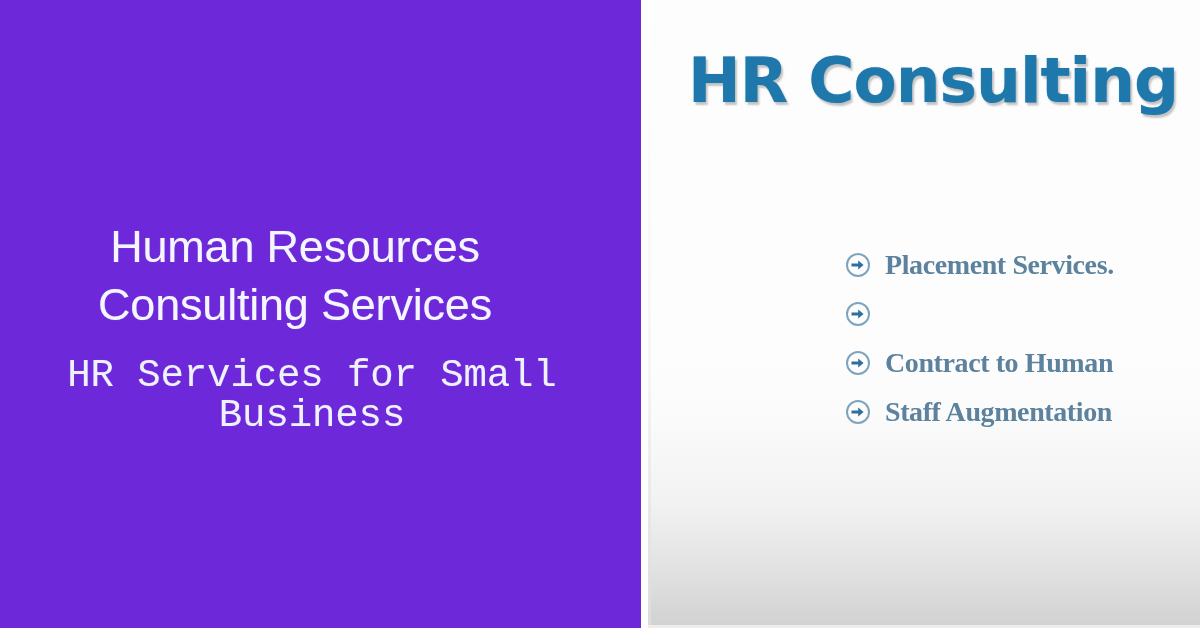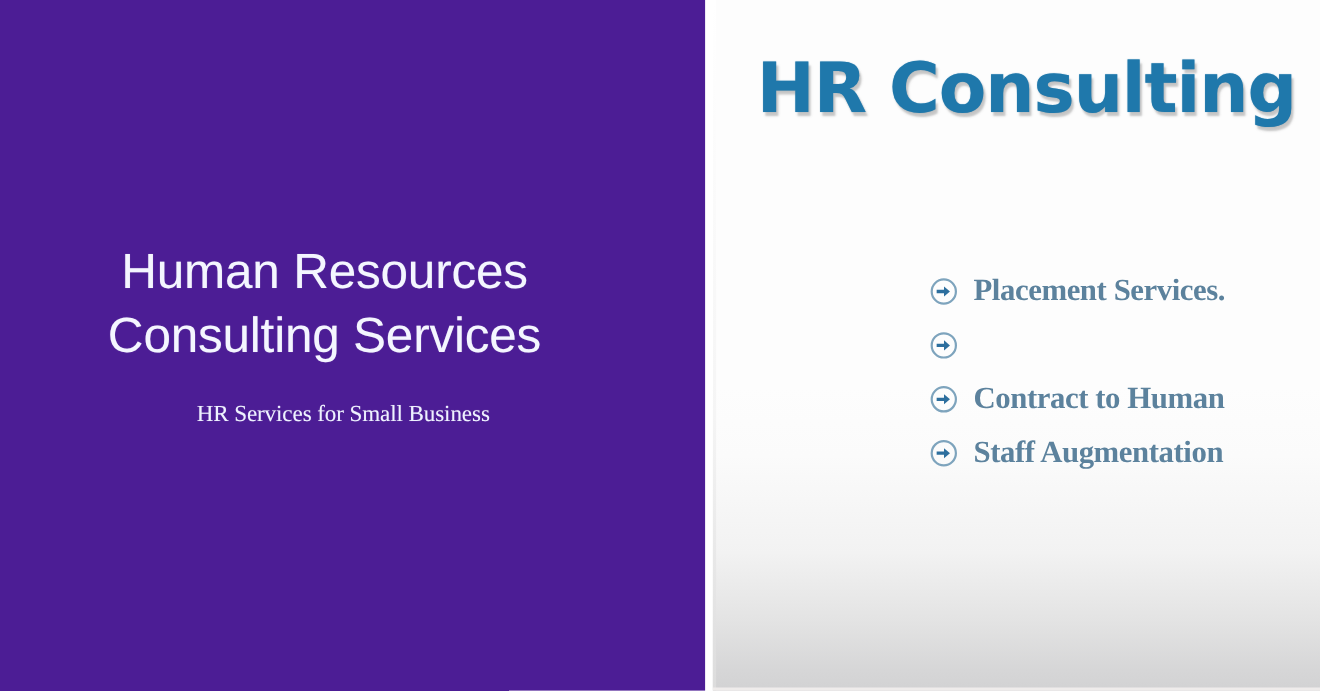--- a/index.html
+++ b/index.html
@@ -29,7 +29,7 @@
     top: 0;
     width: 641px;
     height: 628px;
-    background: #4c1d95;
+    background: #6d28d9;
     display: flex;
     flex-direction: column;
     align-items: center;

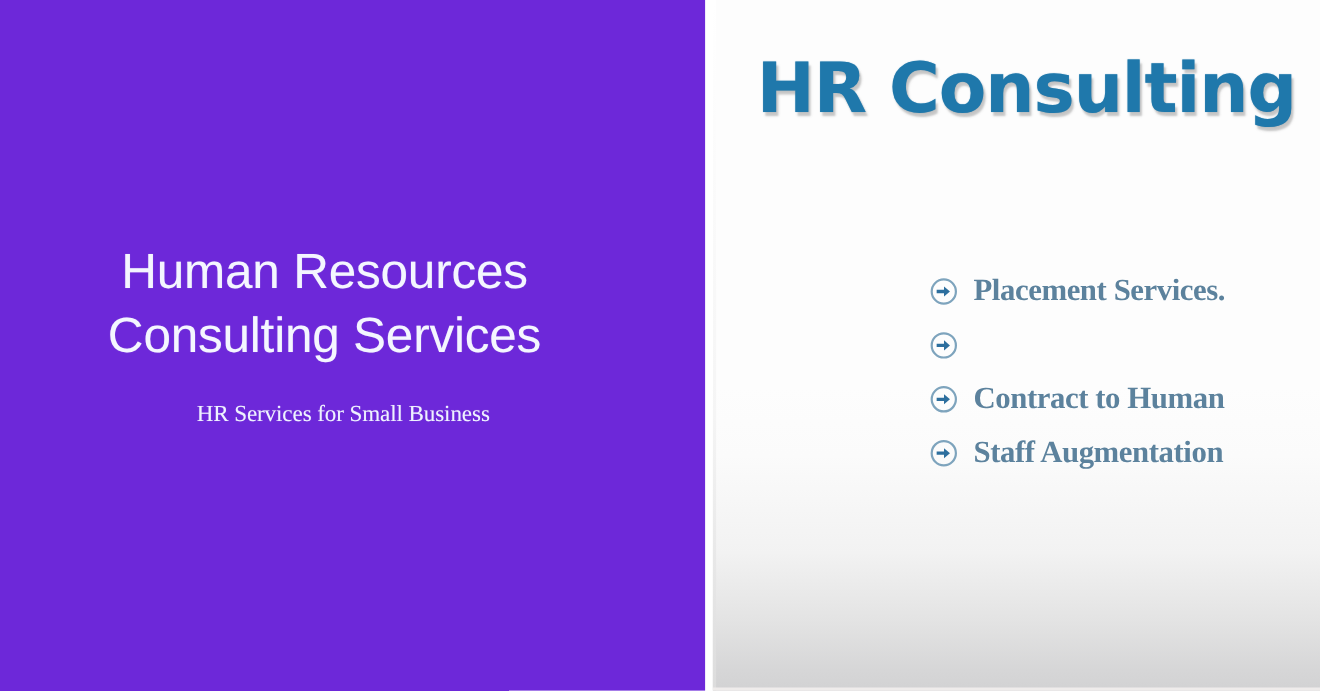--- a/index.html
+++ b/index.html
@@ -59,9 +59,9 @@
 
   .subhead {
     margin: 22px 0 0 0;
-    font-family: Liberation Serif, serif;
+    font-family: Liberation Mono, monospace;
     font-weight: 400;
-    font-size: 21px;
+    font-size: 39px;
     line-height: 40px;
     color: #eef2ff;
     letter-spacing: -0.1px;

